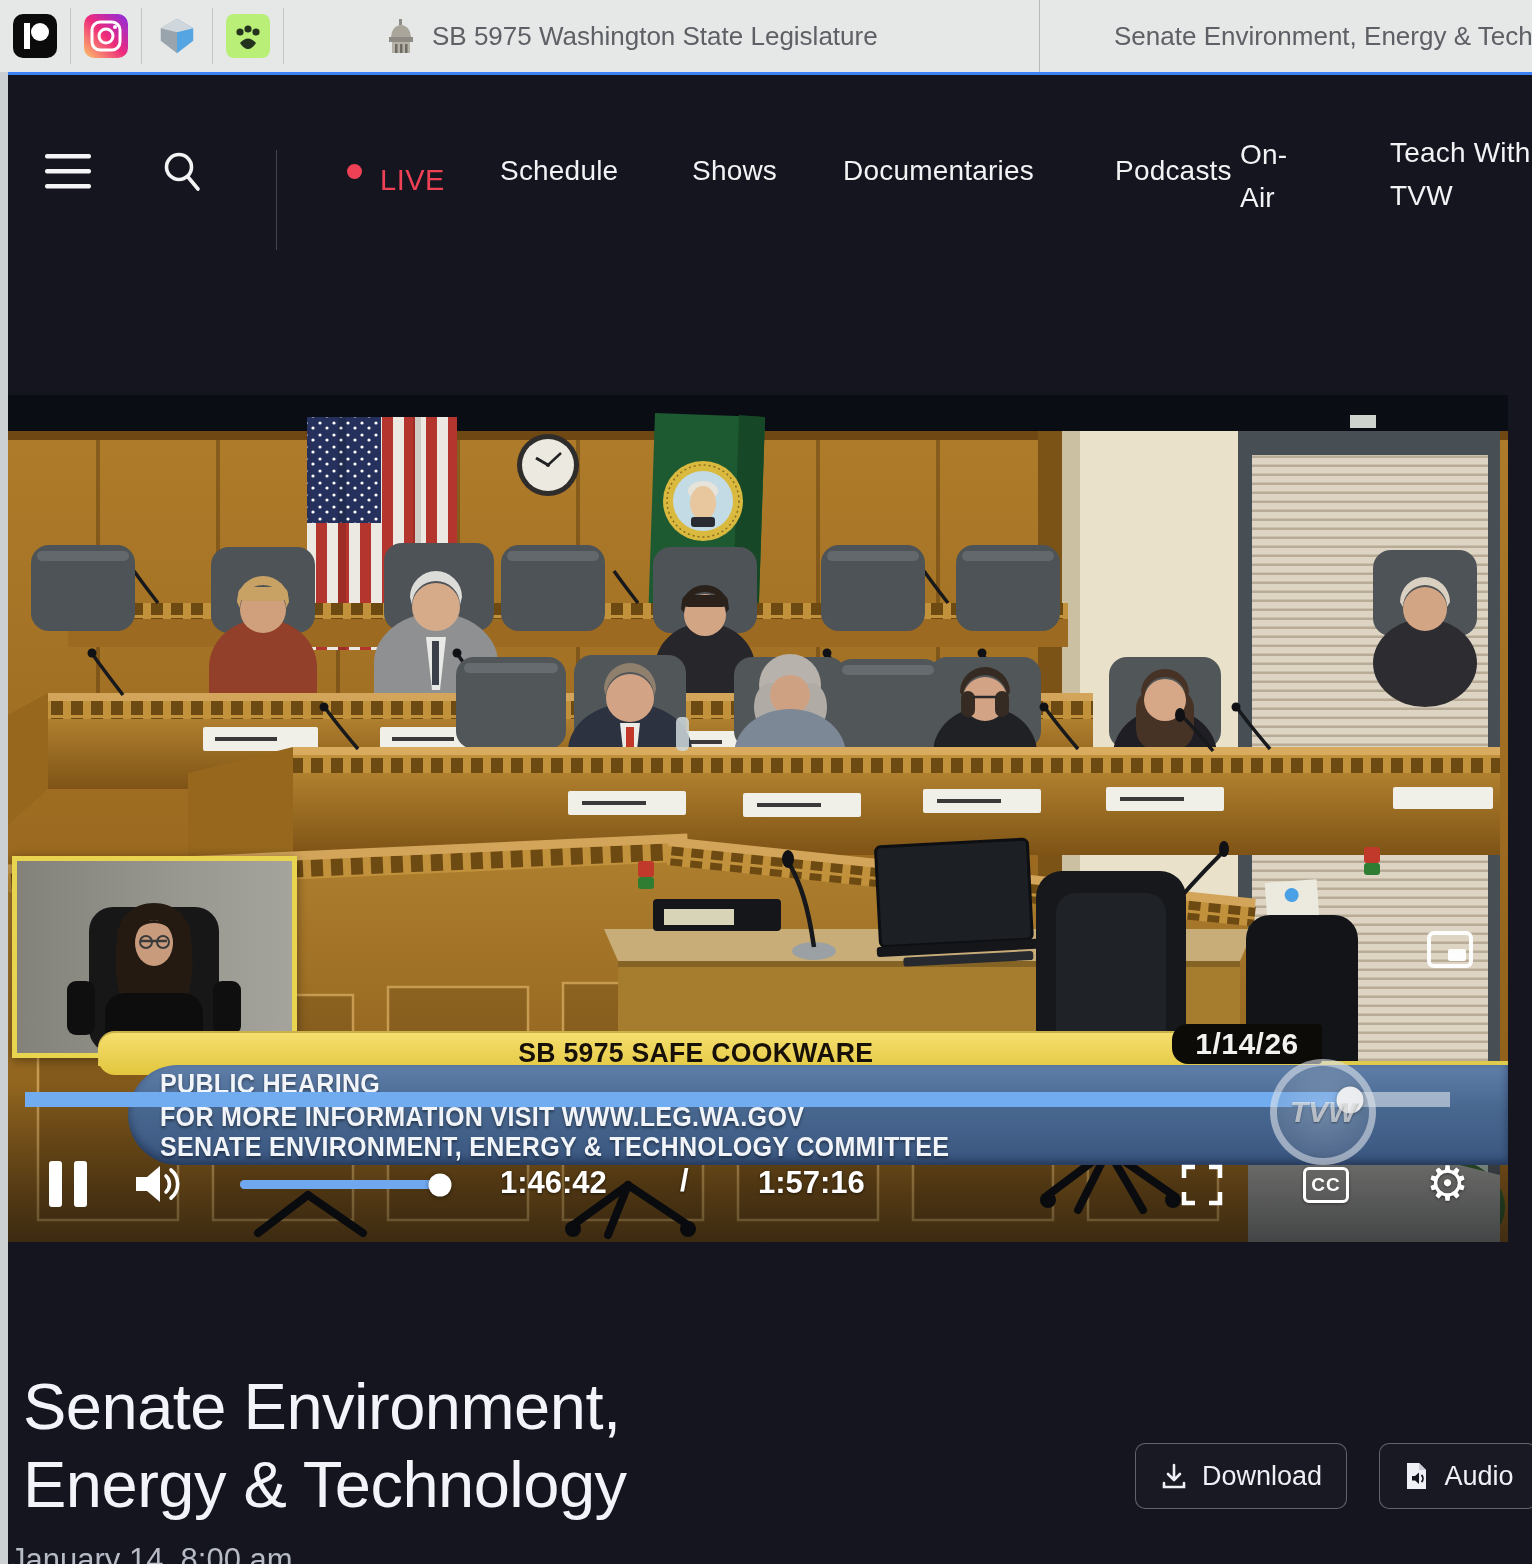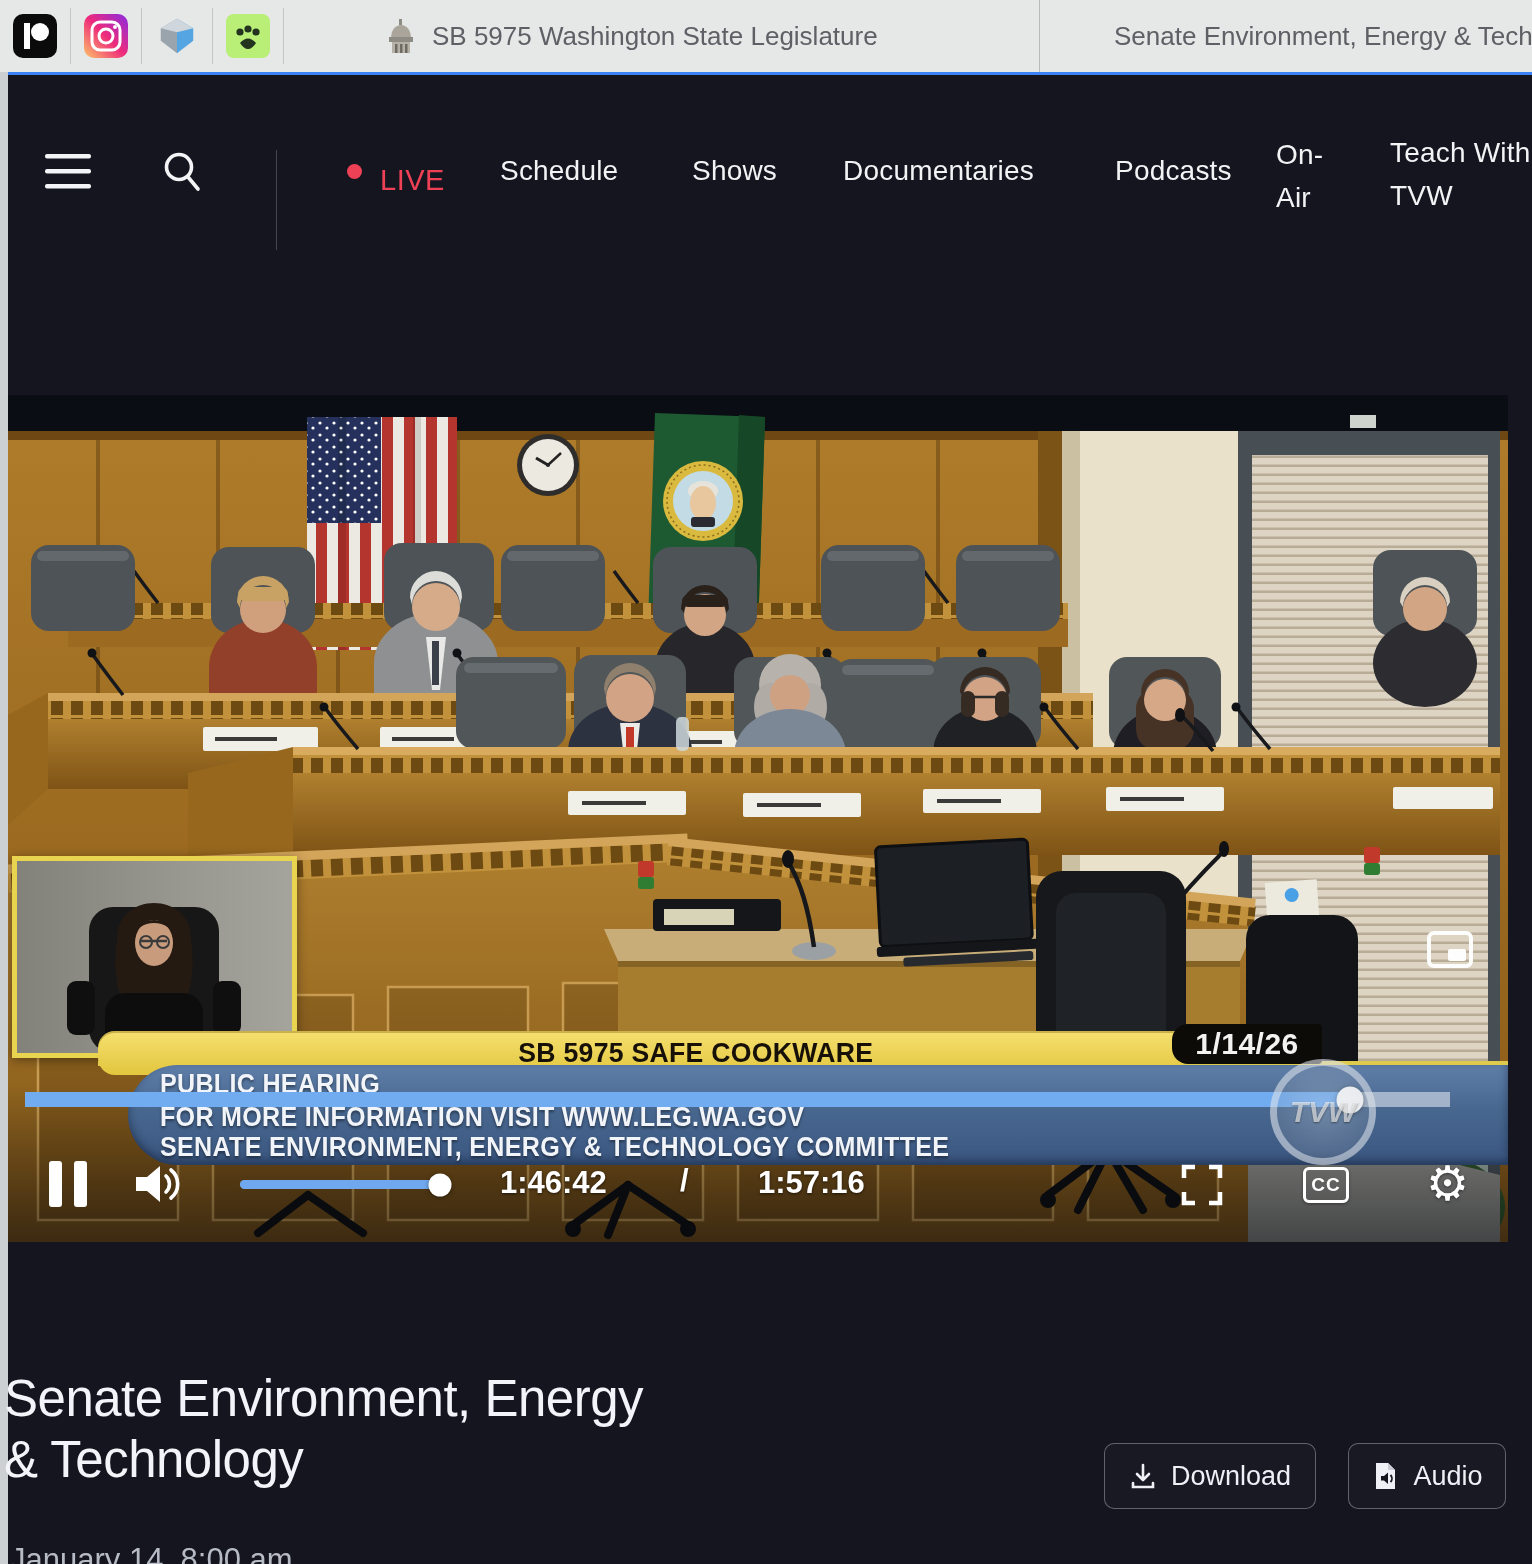--- a/index.html
+++ b/index.html
@@ -168,7 +168,7 @@
   <div class="nav-item" style="left:692px;top:155px;">Shows</div>
   <div class="nav-item" style="left:843px;top:155px;">Documentaries</div>
   <div class="nav-item" style="left:1115px;top:155px;">Podcasts</div>
-  <div class="nav-item two-line" style="left:1240px;top:133px;width:70px;margin-left:36px;">On-Air</div>
+  <div class="nav-item two-line" style="left:1240px;top:133px;width:70px;">On-Air</div>
   <div class="nav-item two-line" style="left:1390px;top:131px;width:160px;">Teach With TVW</div>
 </div>
 

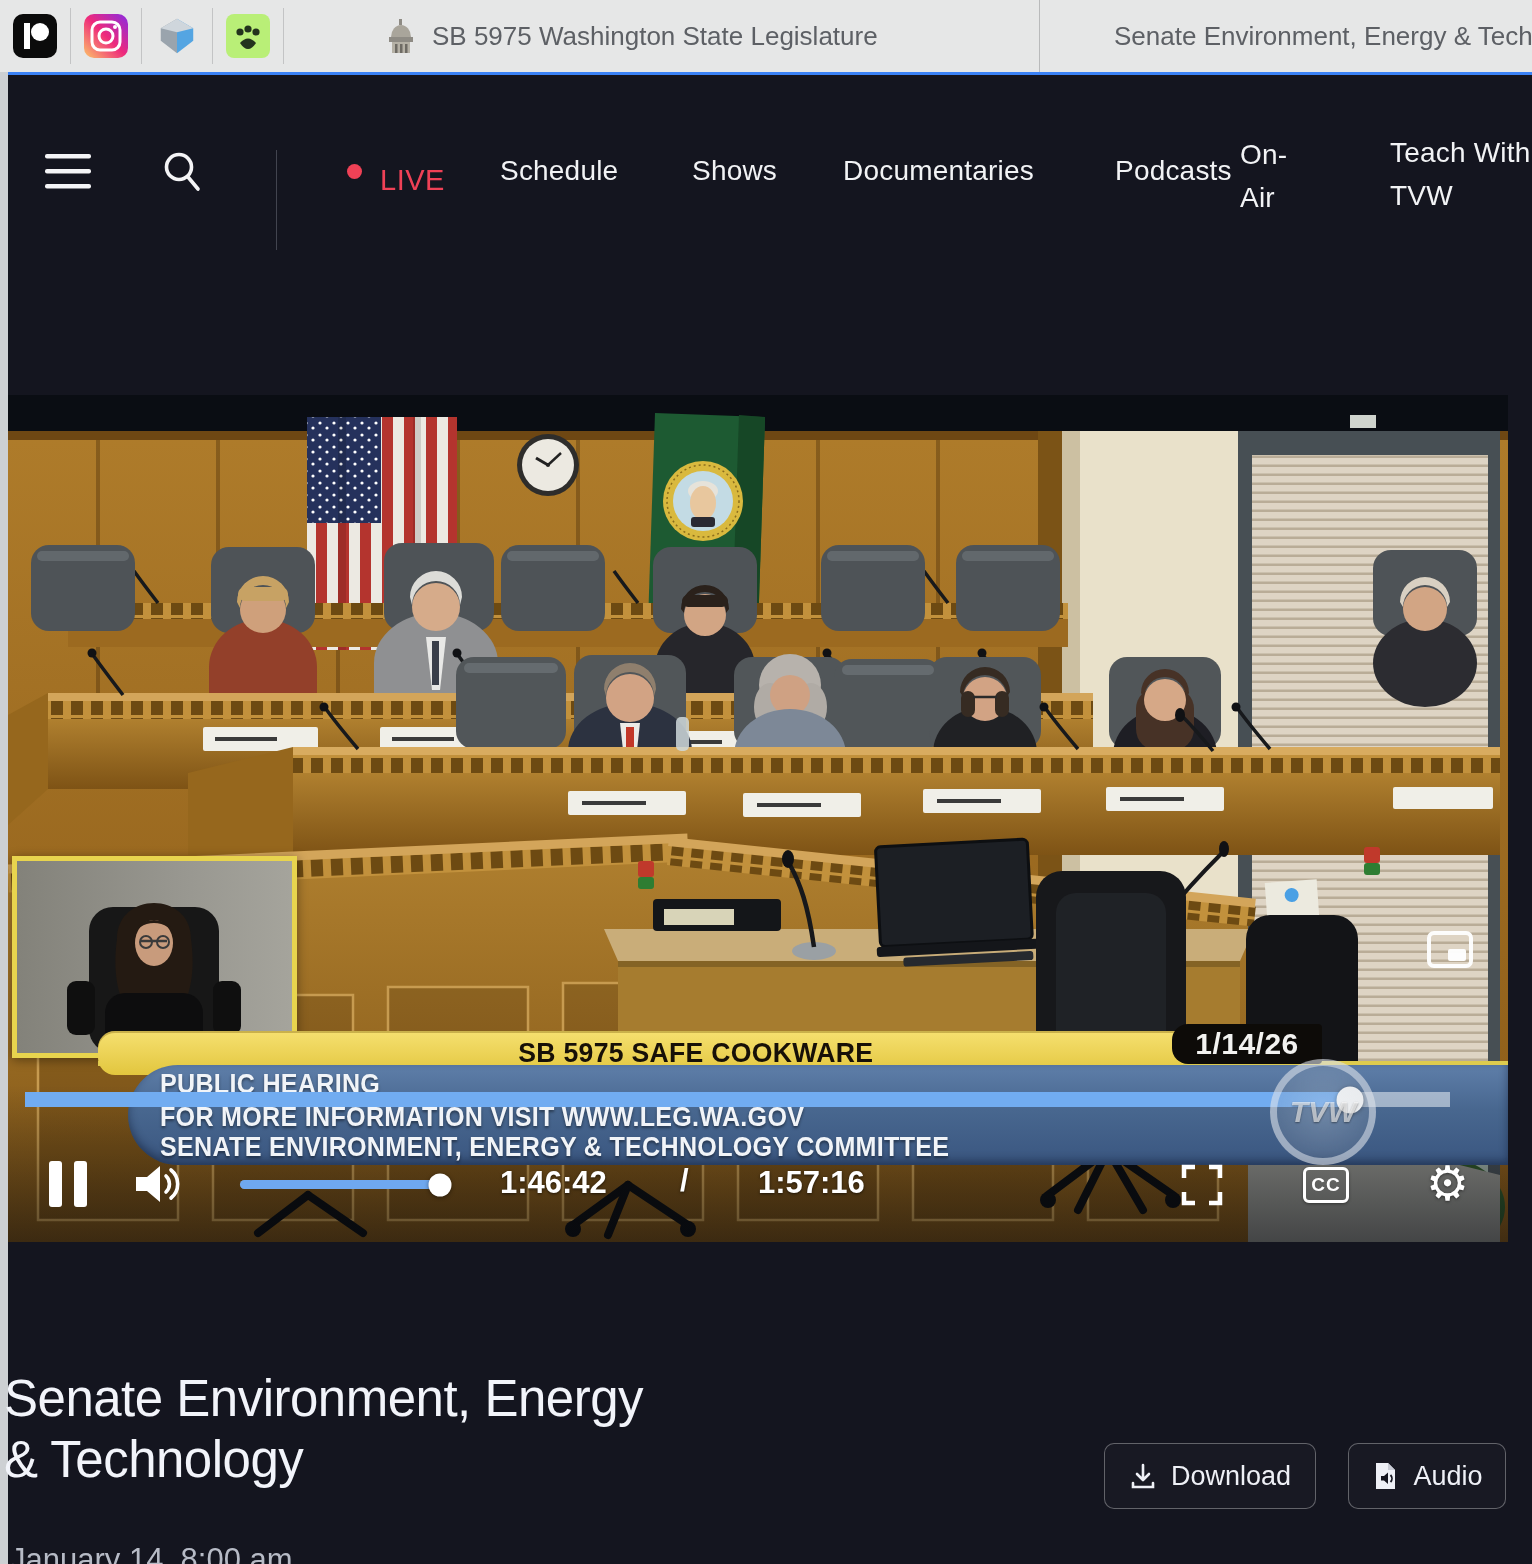--- a/index.html
+++ b/index.html
@@ -72,7 +72,7 @@
   .gear{position:absolute;left:1418px;top:760px;font-family:"DejaVu Sans",sans-serif;font-size:48px;color:#fff;text-shadow:0 1px 3px rgba(0,0,0,.5);}
 
   
-  .page-title{position:absolute;left:4px;top:1368px;width:660px;font-size:51px;line-height:1.2;color:#f2f4fa;letter-spacing:-.5px;}
+  .page-title{position:absolute;left:23px;top:1368px;width:660px;font-size:65px;line-height:1.2;color:#f2f4fa;letter-spacing:-.5px;}
   .page-date{position:absolute;left:10px;top:1542px;font-size:31px;color:#b7bbc6;}
   .obtn{position:absolute;top:1443px;height:66px;border:1px solid rgba(255,255,255,.32);border-radius:10px;box-sizing:border-box;
     display:flex;align-items:center;justify-content:center;gap:14px;color:#eef0f6;font-size:27px;background:rgba(255,255,255,.02);cursor:pointer;}

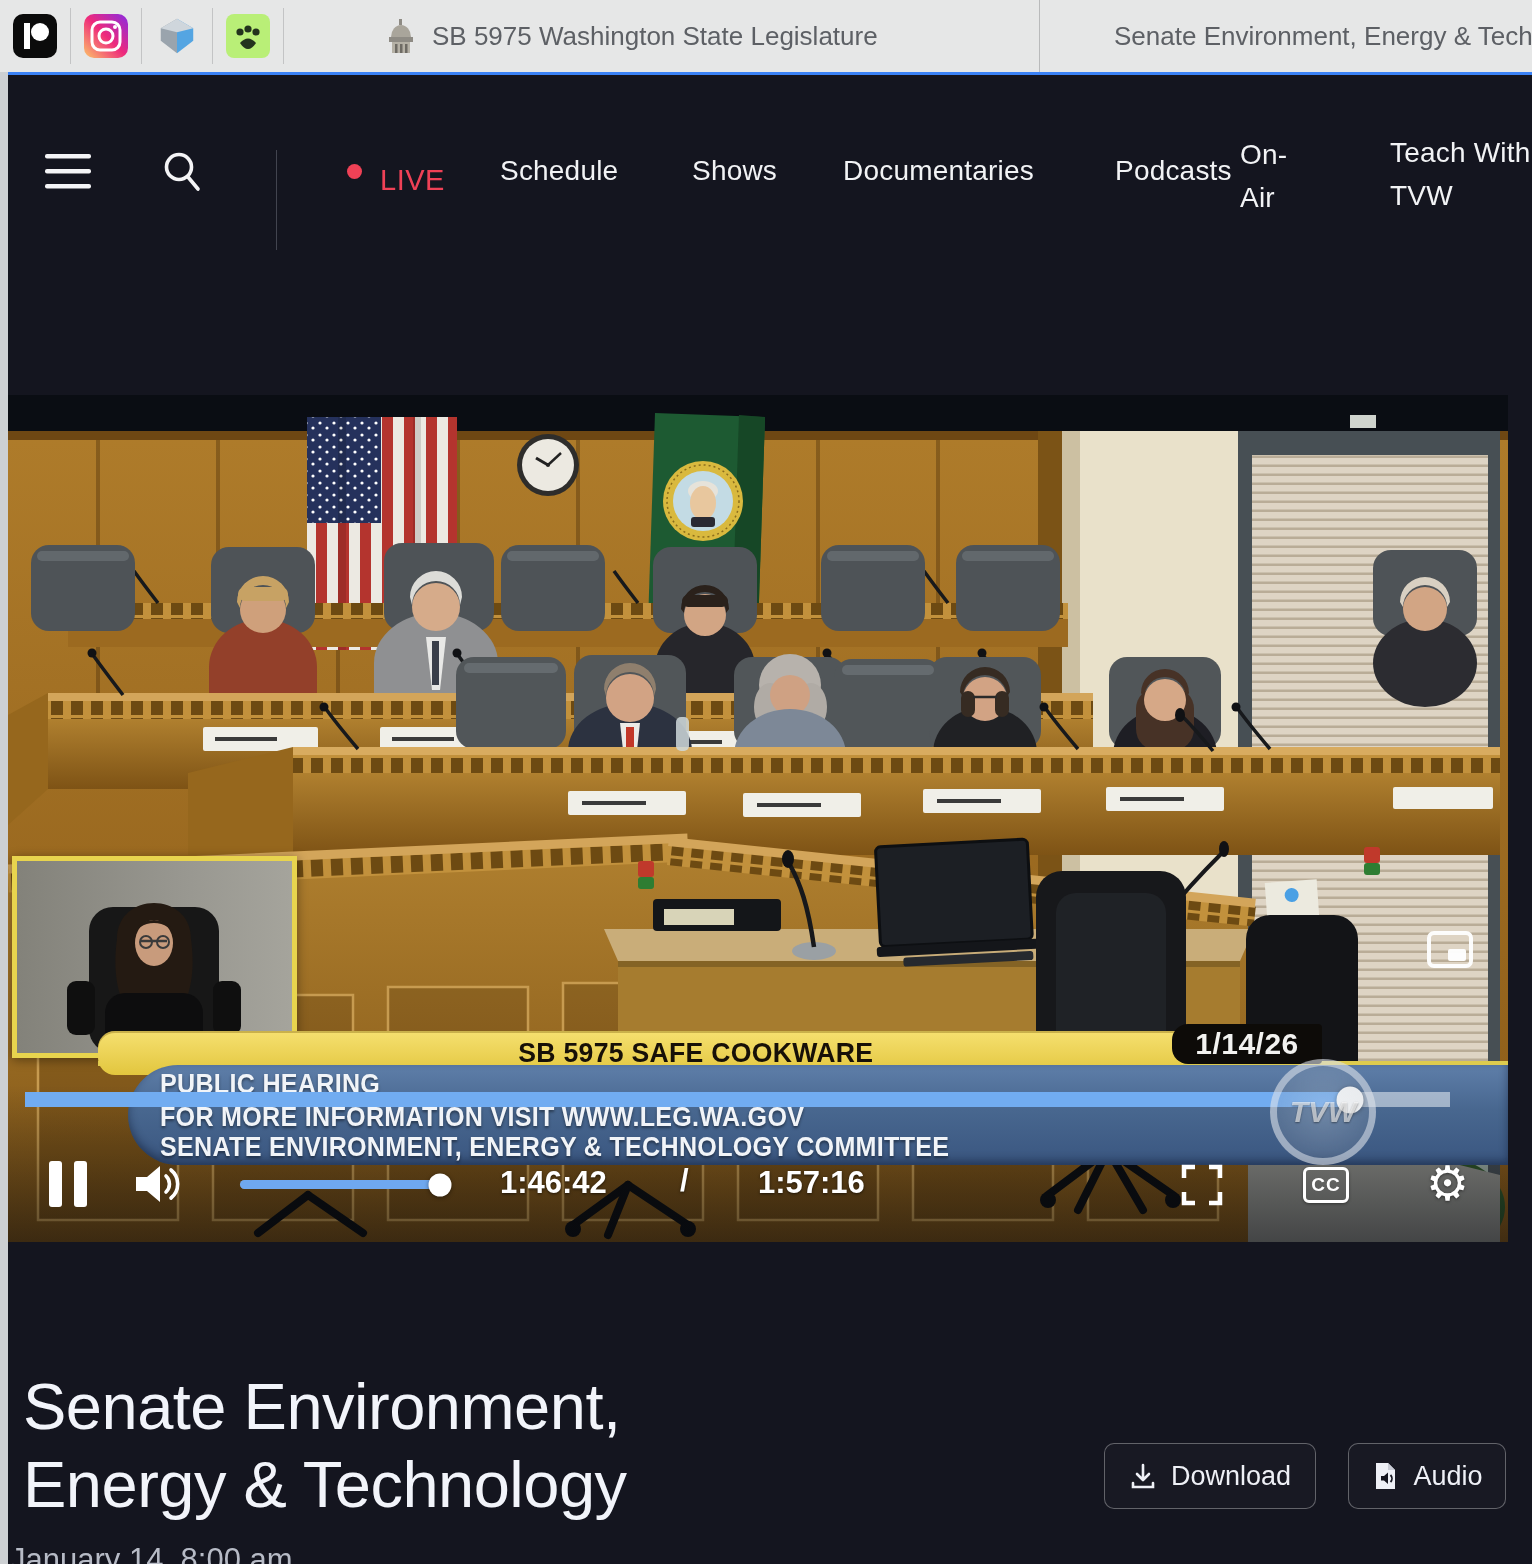--- a/index.html
+++ b/index.html
@@ -75,7 +75,7 @@
   .page-title{position:absolute;left:23px;top:1368px;width:660px;font-size:65px;line-height:1.2;color:#f2f4fa;letter-spacing:-.5px;}
   .page-date{position:absolute;left:10px;top:1542px;font-size:31px;color:#b7bbc6;}
   .obtn{position:absolute;top:1443px;height:66px;border:1px solid rgba(255,255,255,.32);border-radius:10px;box-sizing:border-box;
-    display:flex;align-items:center;justify-content:center;gap:14px;color:#eef0f6;font-size:27px;background:rgba(255,255,255,.02);cursor:pointer;}
+    display:flex;align-items:center;justify-content:center;gap:14px;color:#eef0f6;font-size:27px;background:rgba(255,255,255,.02);cursor:pointer;margin-left:31px;}
 
   .left-strip{position:absolute;left:0;top:72px;width:8px;height:1492px;background:#cdd0d3;}
 </style>

